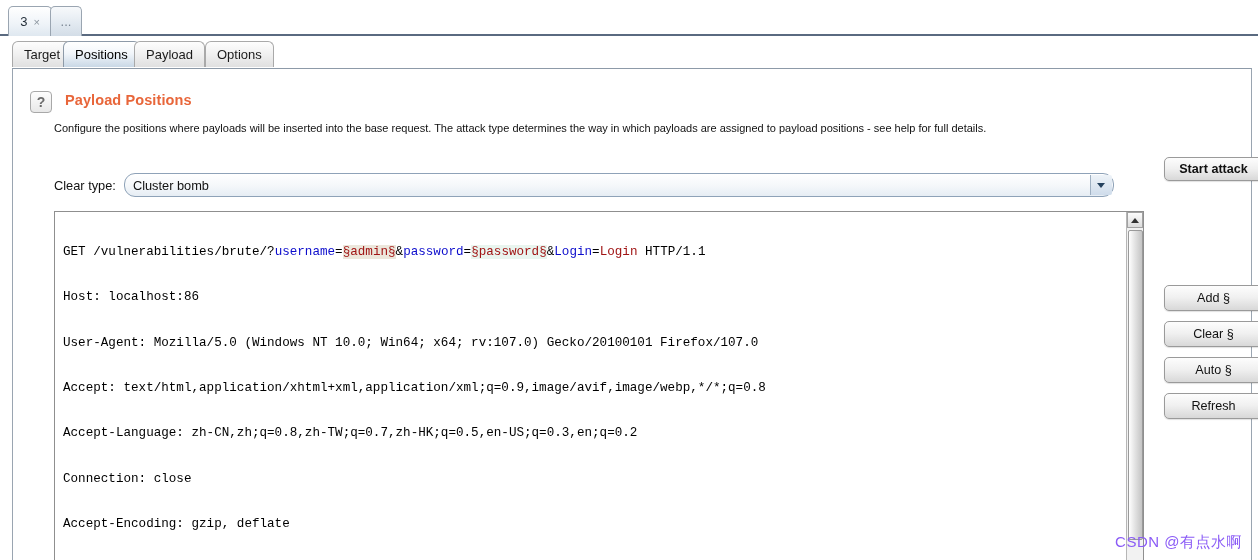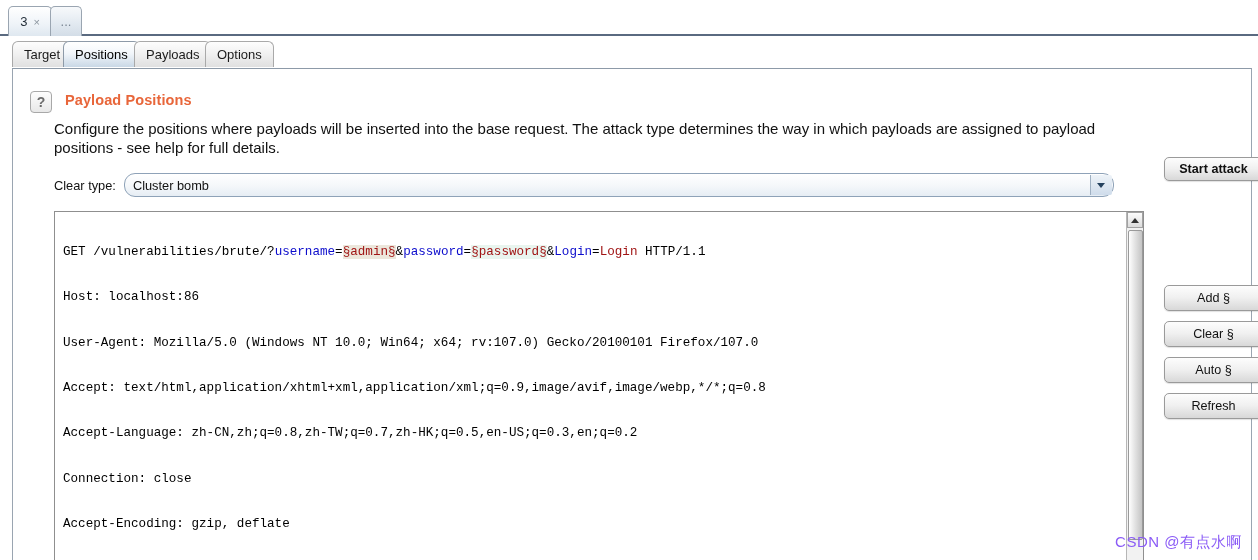--- a/index.html
+++ b/index.html
@@ -223,7 +223,7 @@
     <span>Positions</span>
   </div>
   <div class="subtab" id="subtab-payloads">
-    <span>Payloads</span>
+    <span>Payload</span>
   </div>
   <div class="subtab" id="subtab-options">
     <span>Options</span>

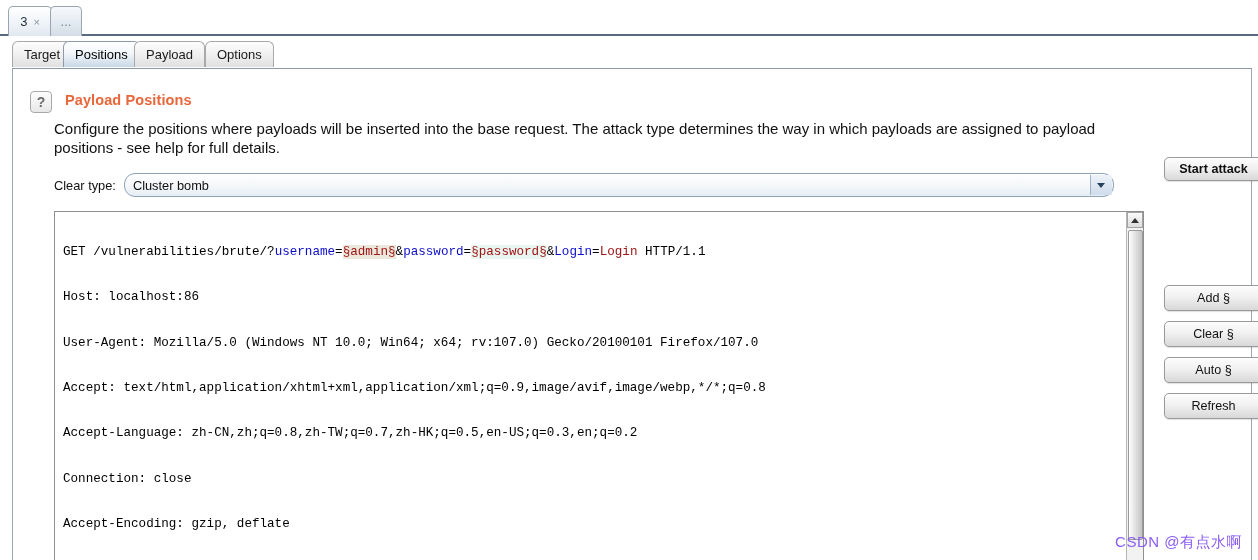--- a/index.html
+++ b/index.html
@@ -89,7 +89,7 @@
   }
   .panel-desc {
     position: absolute; left: 41px; top: 50px; width: 1085px;
-    font-size: 15px; color: #111; line-height: 19px;
+    font-size: 11px; color: #111; line-height: 19px;
   }
 
   .attack-type-row {

